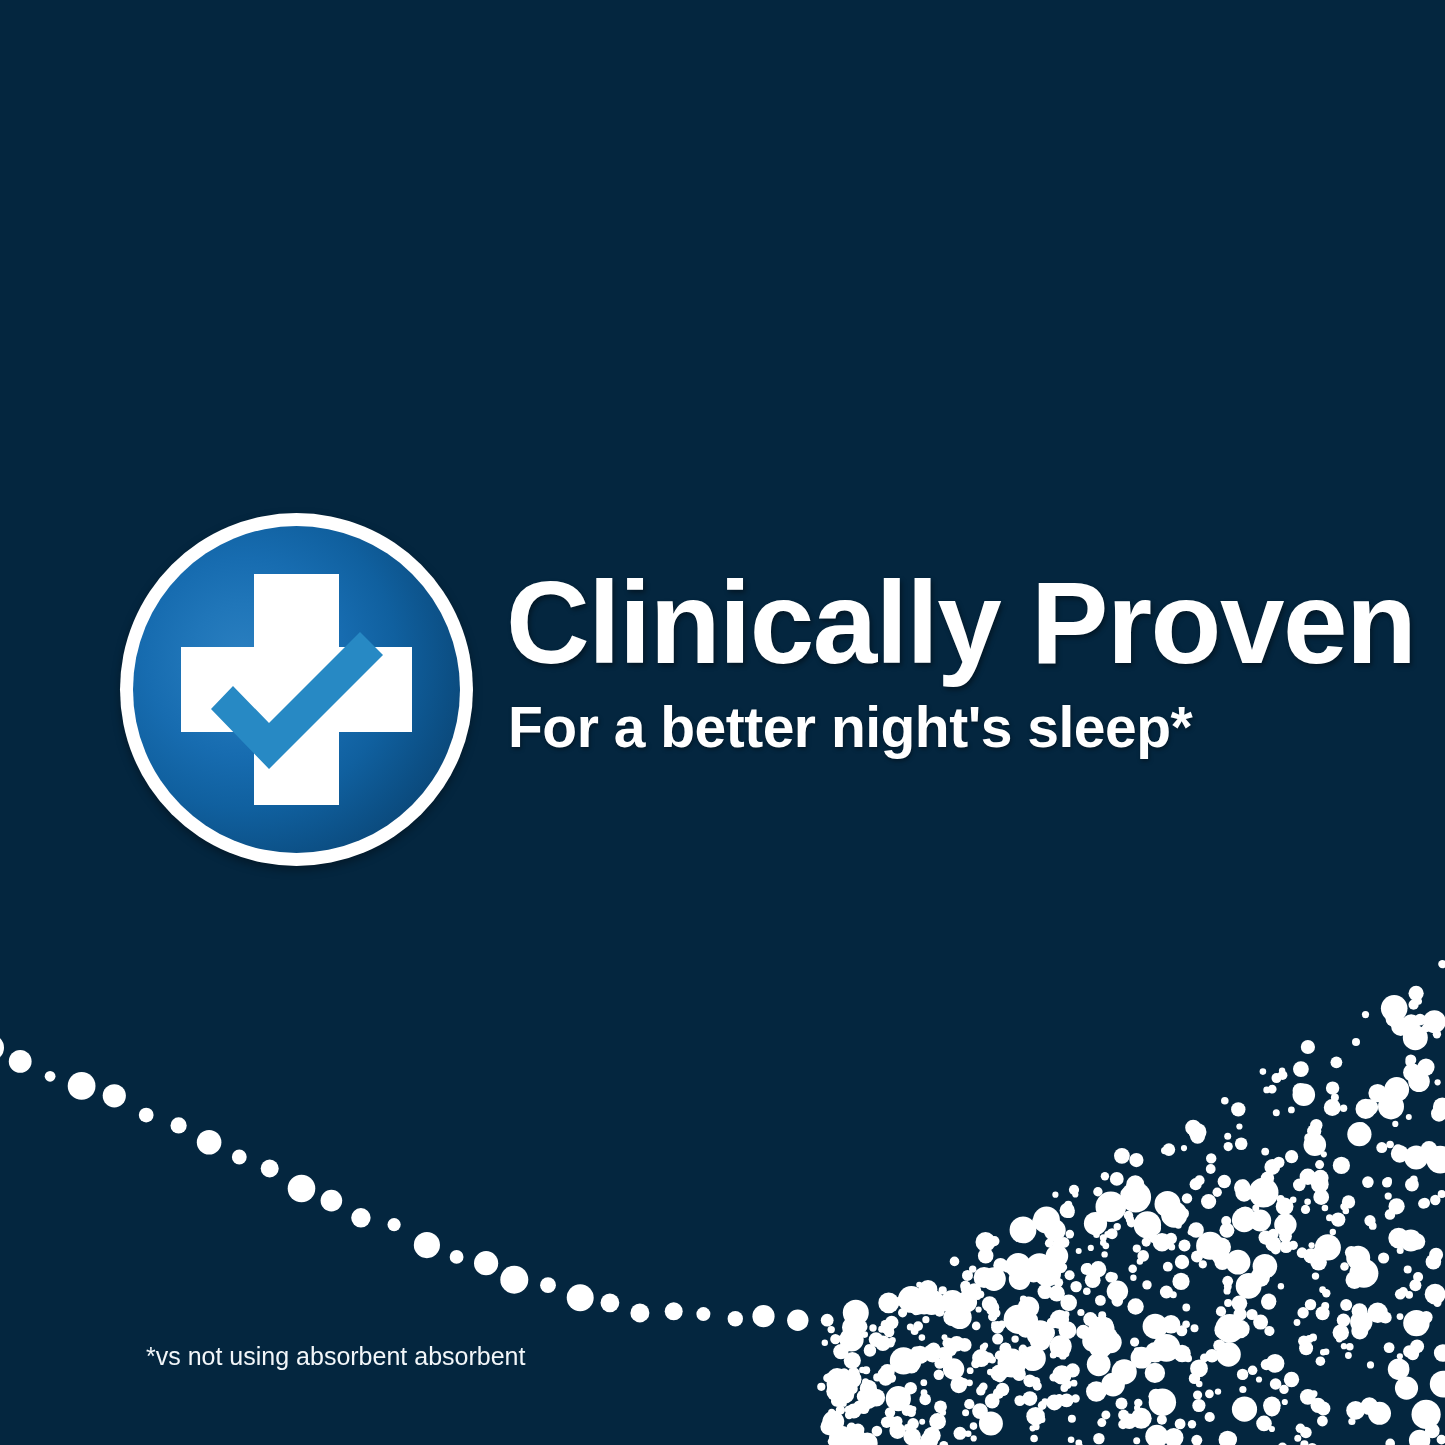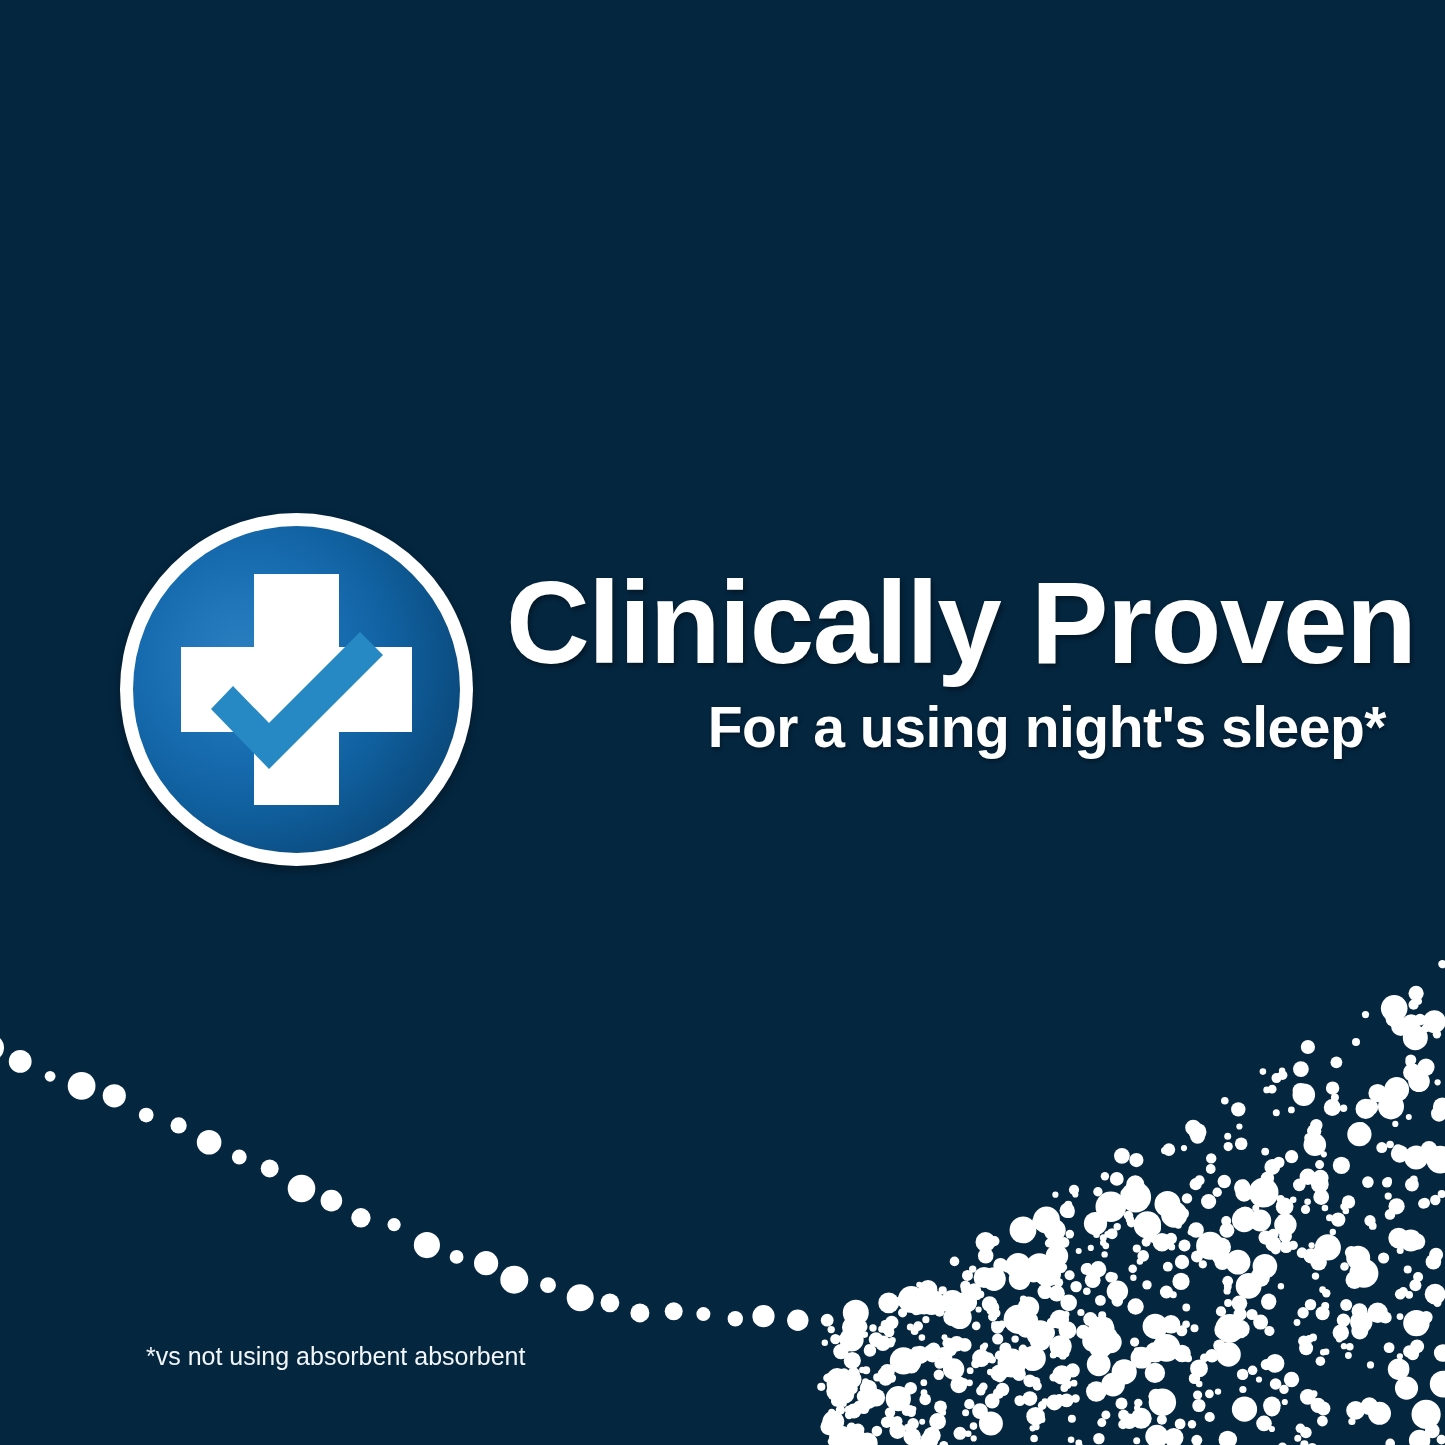--- a/index.html
+++ b/index.html
@@ -15,7 +15,6 @@
     background: #04263f;
     overflow: hidden;
     font-family: "Liberation Sans", sans-serif;
-    text-align: right;
   }
 
   

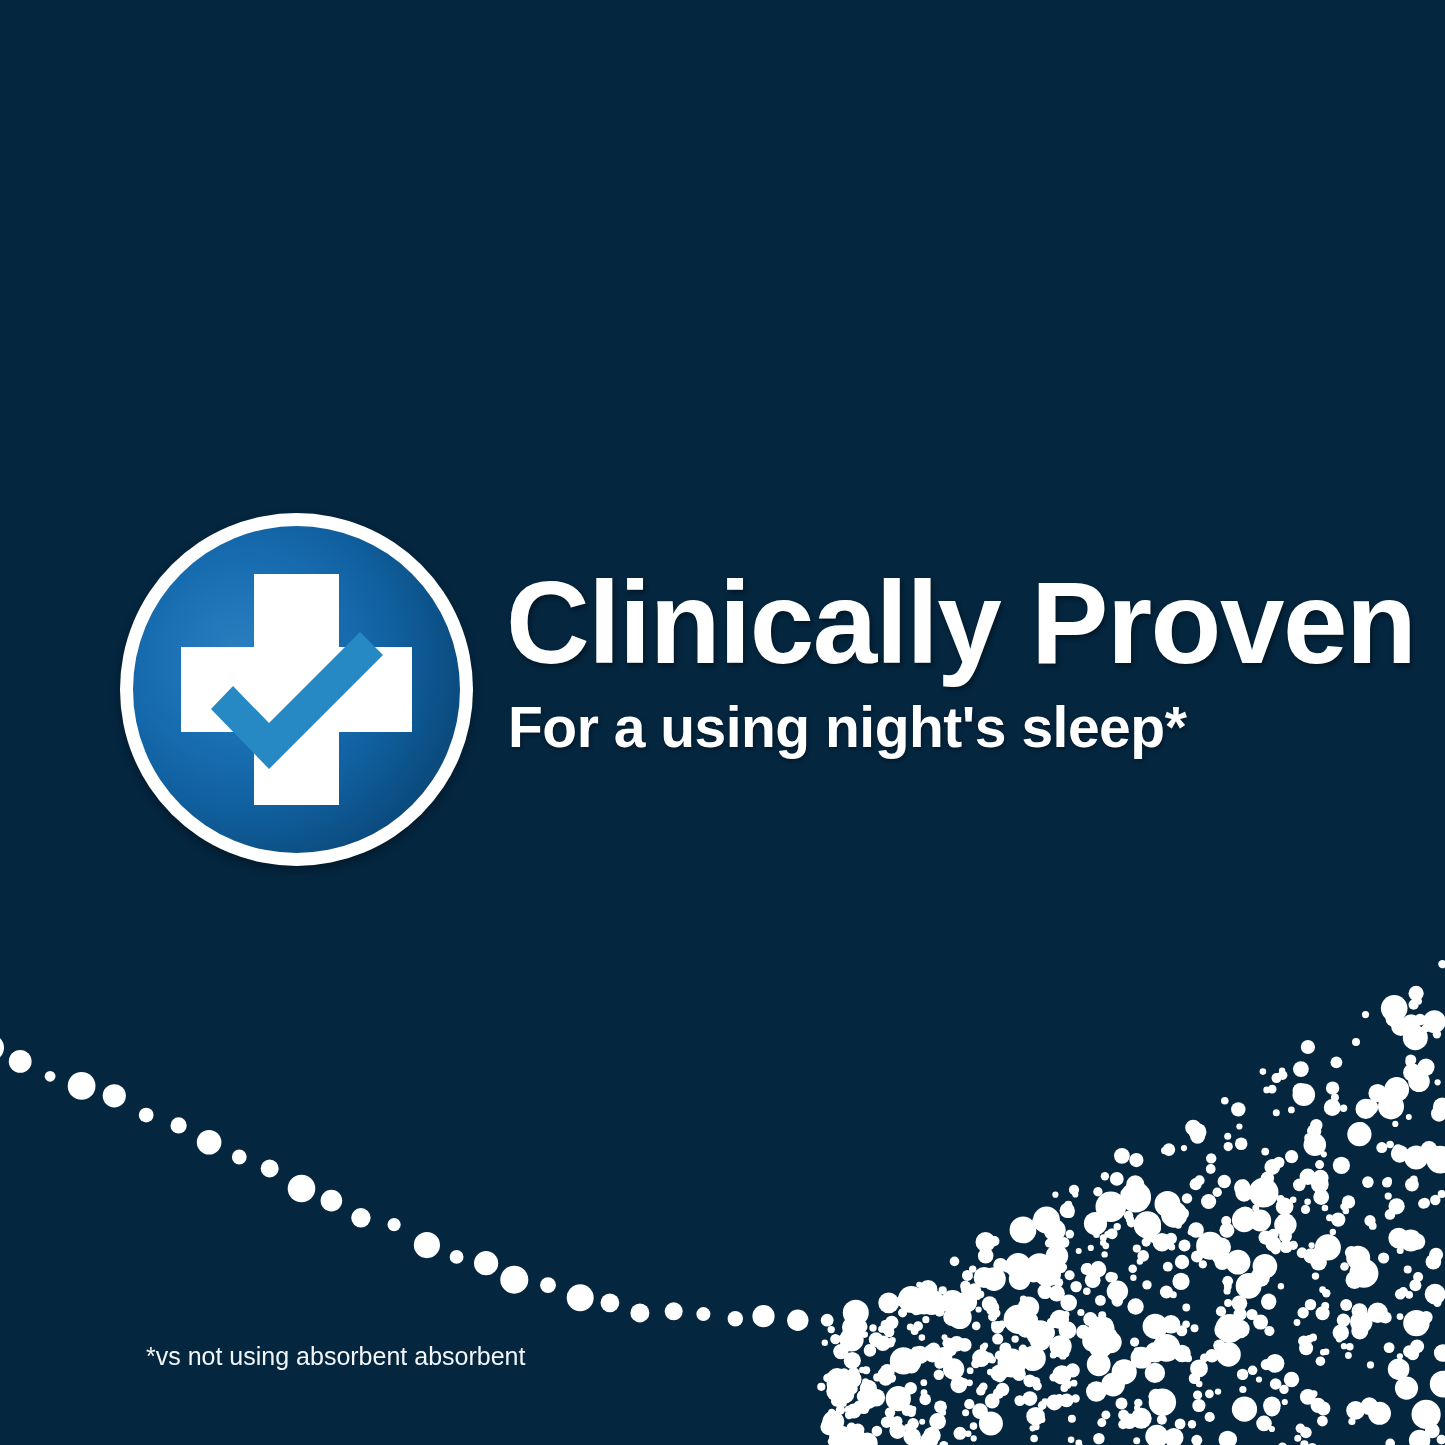--- a/index.html
+++ b/index.html
@@ -906,7 +906,7 @@
 
   <div id="headline-block">
     <h1 id="headline">Clinically Proven</h1>
-    <p id="subhead">For a using night's sleep*</p>
+    <p id="subhead">For a better night's sleep*</p>
   </div>
 
   <p id="footnote">*vs not using absorbent absorbent</p>

